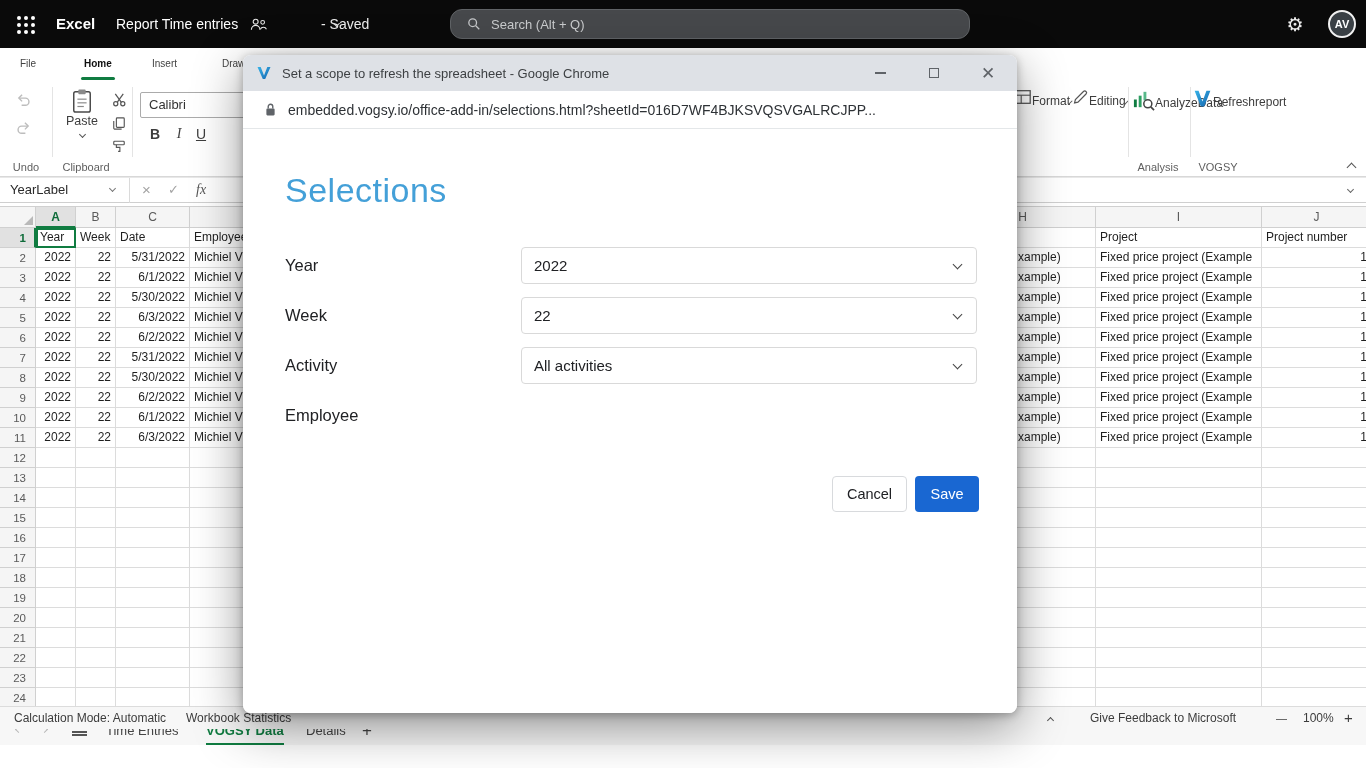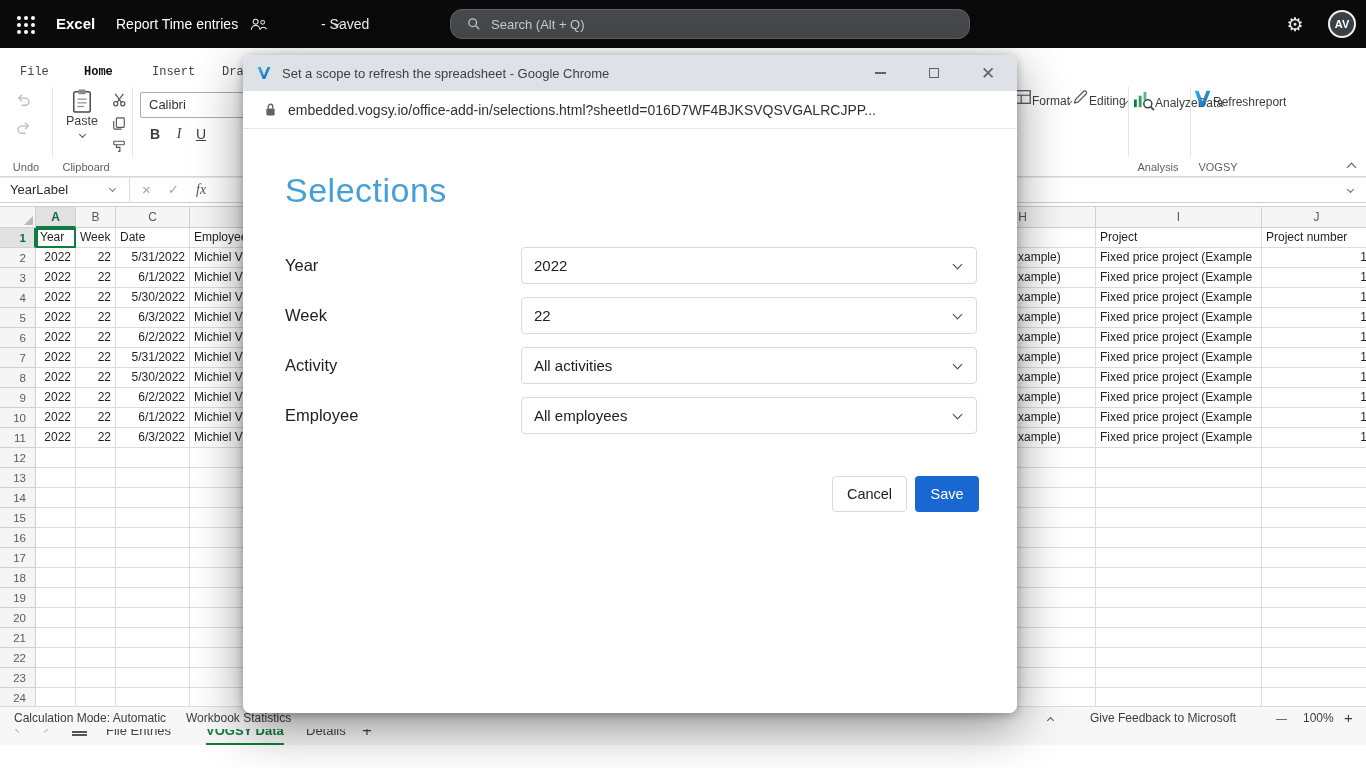--- a/index.html
+++ b/index.html
@@ -37,7 +37,7 @@
 
   
   .ribbon-tabs { position:absolute; left:0; top:48px; width:1366px; height:32px; background:#fff; }
-  .rtab { position:absolute; top:8px; height:32px; line-height:32px; font-size:12px; color:#424242; cursor:pointer;font-family:Liberation Mono, monospace; }
+  .rtab { position:absolute; top:0; height:32px; line-height:32px; font-size:10px; color:#424242; cursor:pointer; }
   .rtab.active { color:#0f0f0f; font-weight:700; }
   .rtab.active::after { content:""; position:absolute; left:-3px; right:-3px; bottom:0; height:3px;
     background:#107C41; border-radius:2px; }

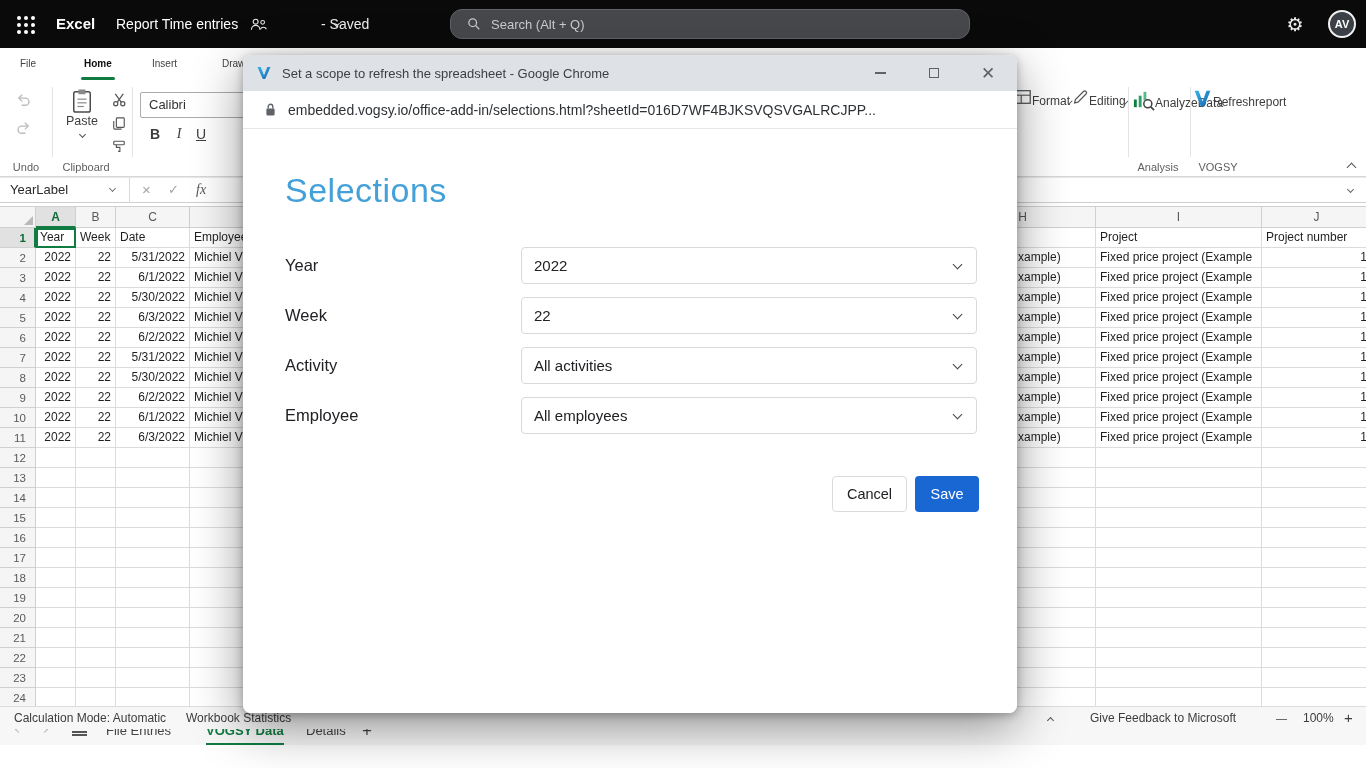--- a/index.html
+++ b/index.html
@@ -732,10 +732,6 @@
       </div>
       <div class="f-row" style="top:268px">
         <div class="f-label">Employee</div>
-        <div class="f-select">
-          <span>All employees</span>
-          <span class="chev"></span>
-        </div>
       </div>
 
       <div class="btn-cancel">Cancel</div>

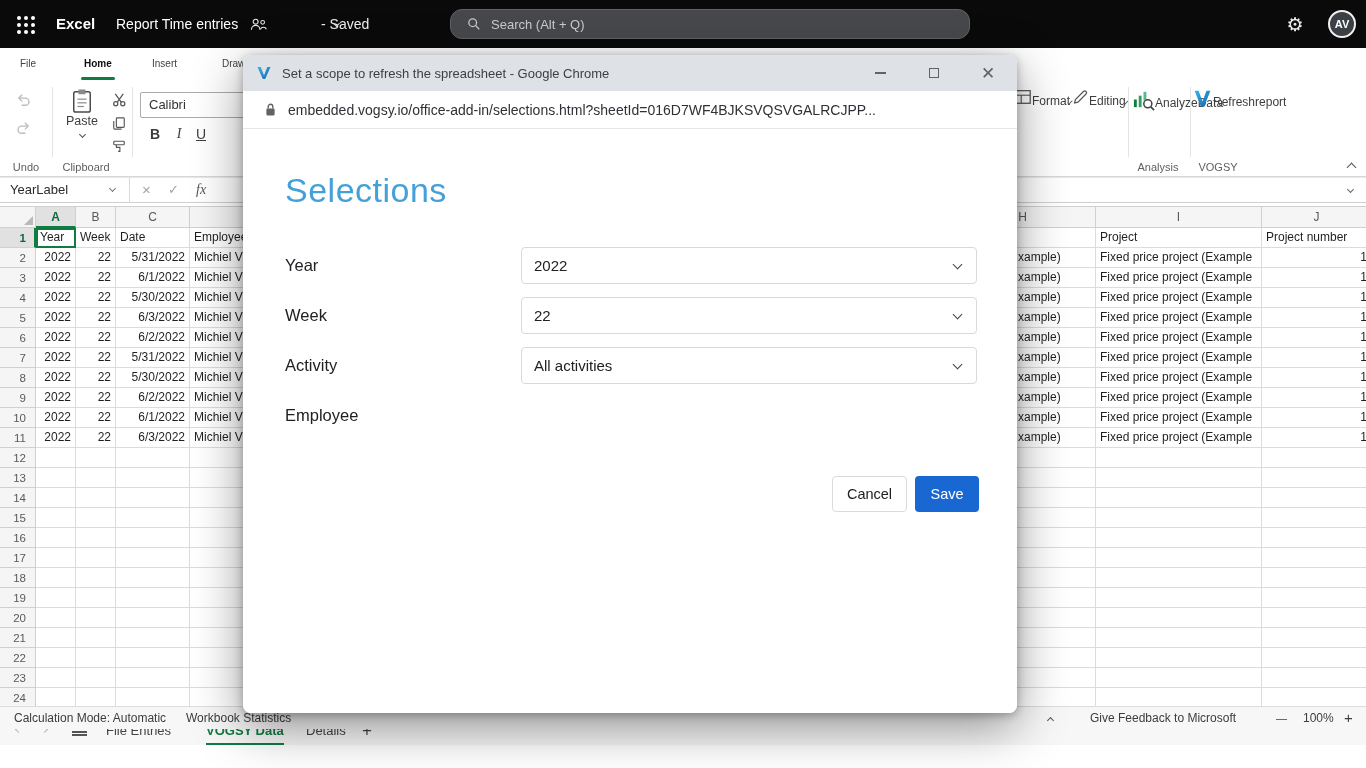--- a/index.html
+++ b/index.html
@@ -661,7 +661,7 @@
     <span class="chev sm left nav-chev" style="left:16px"></span>
     <span class="chev sm right nav-chev" style="left:42px"></span>
     <span class="hamburger"></span>
-    <div class="stab" style="left:106px">File Entries</div>
+    <div class="stab" style="left:106px">Time Entries</div>
     <div class="stab active" style="left:206px">VOGSY Data</div>
     <div class="stab" style="left:306px">Details</div>
     <div class="addsheet">+</div>

